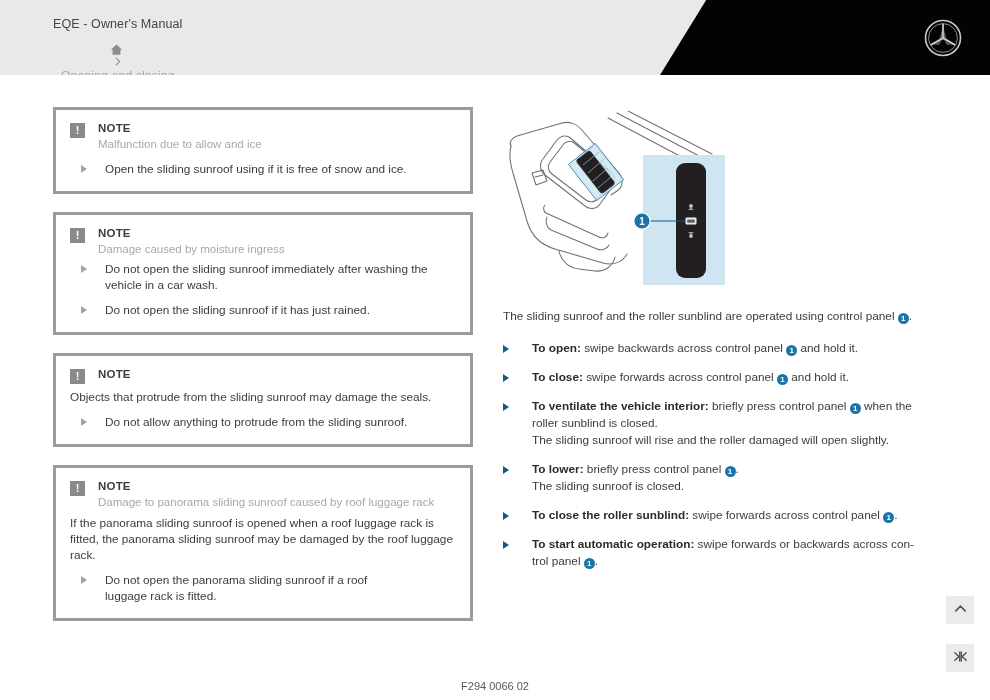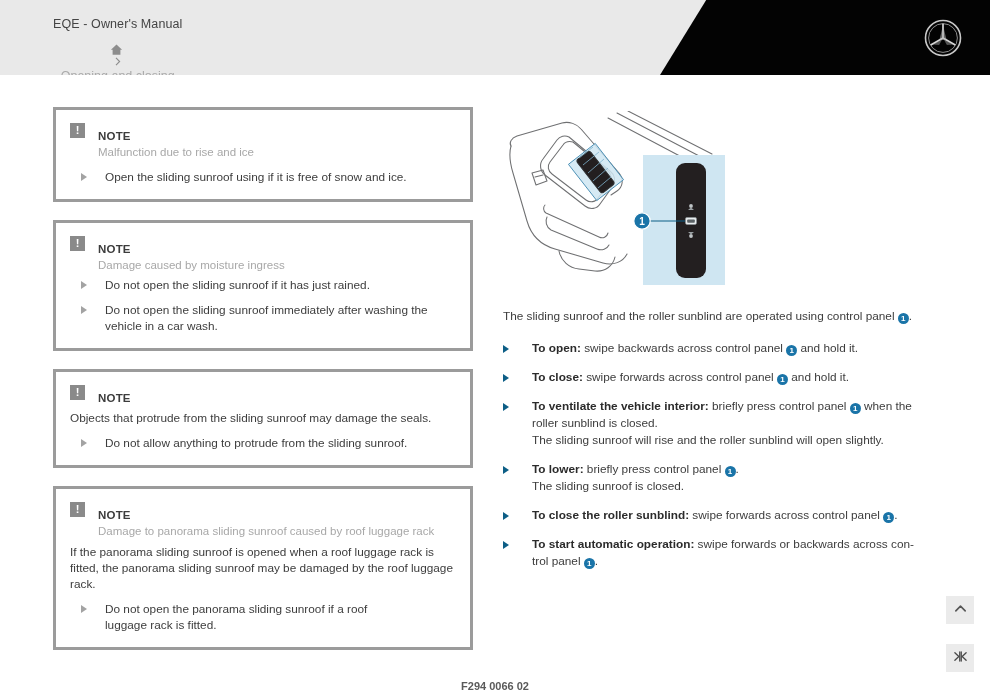--- a/index.html
+++ b/index.html
@@ -136,7 +136,6 @@
     color: #3c3c3c;
     letter-spacing: 0.2px;
     line-height: 14px;
-    margin-top: 8px;
   }
   .note-sub {
     font-size: 11.5px;

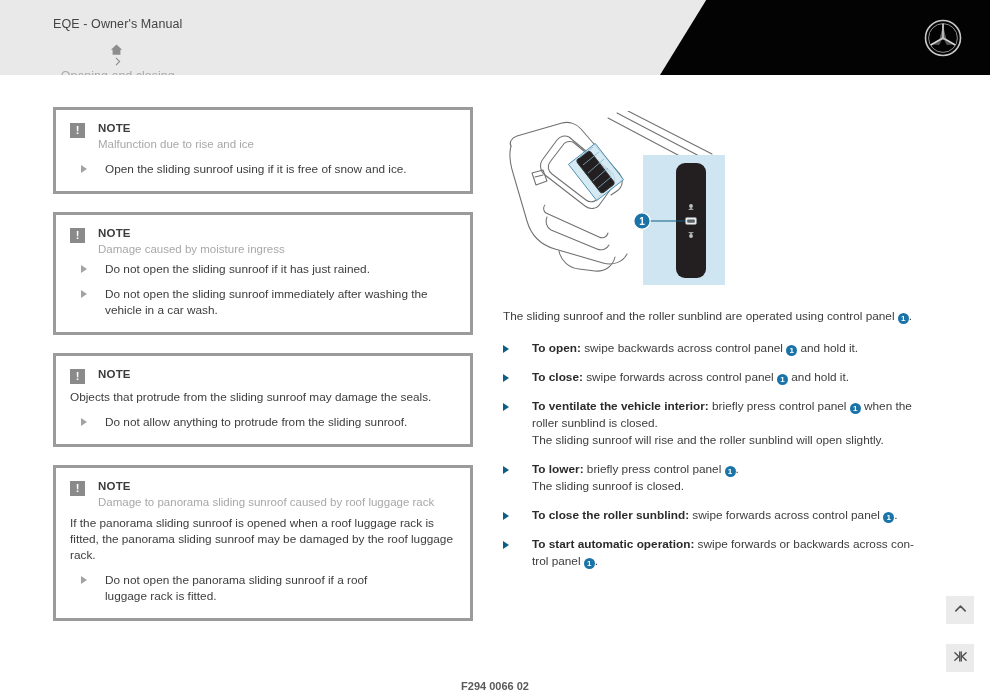--- a/index.html
+++ b/index.html
@@ -310,7 +310,7 @@
           <div class="note-icon">!</div>
           <div class="note-head-texts">
             <div class="note-label">NOTE</div>
-            <div class="note-sub">Malfunction due to rise and ice</div>
+            <div class="note-sub">Malfunction due to allow and ice</div>
           </div>
         </div>
         <div class="note-bullets">

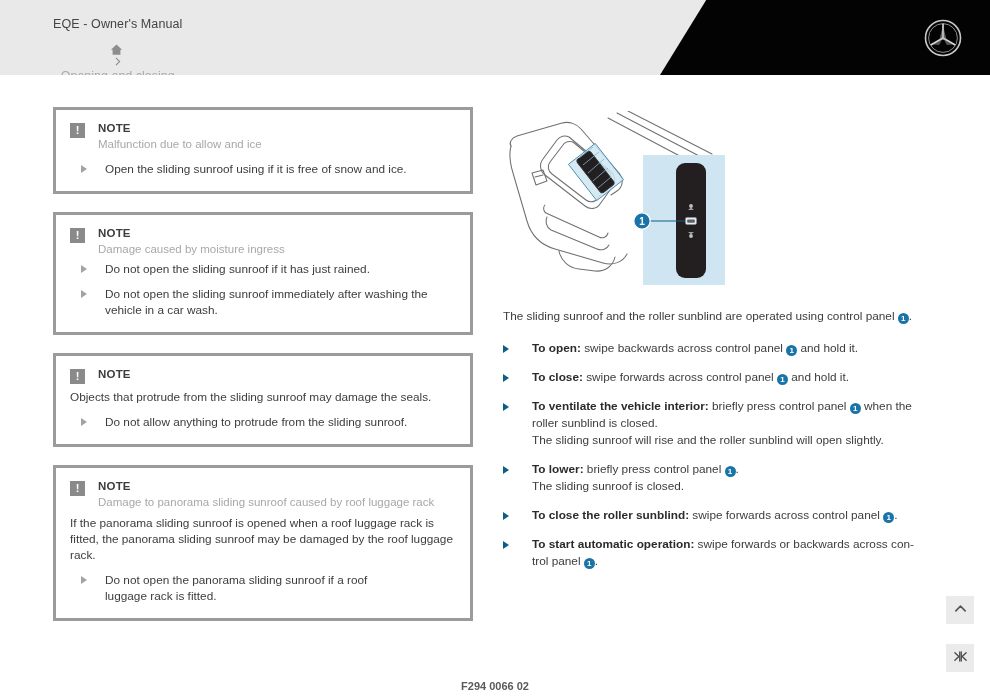--- a/index.html
+++ b/index.html
@@ -332,11 +332,11 @@
         <div class="note-bullets" style="margin-top:4px;">
           <div class="note-bullet">
             <span class="tri"></span>
-            <span class="btext">Do not open the sliding sunroof if it has just rained.</span>
+            <span class="btext">Do not open the sliding sunroof immediately after washing the vehicle in a car wash.</span>
           </div>
           <div class="note-bullet">
             <span class="tri"></span>
-            <span class="btext">Do not open the sliding sunroof immediately after washing the vehicle in a car wash.</span>
+            <span class="btext">Do not open the sliding sunroof if it has just rained.</span>
           </div>
         </div>
       </div>

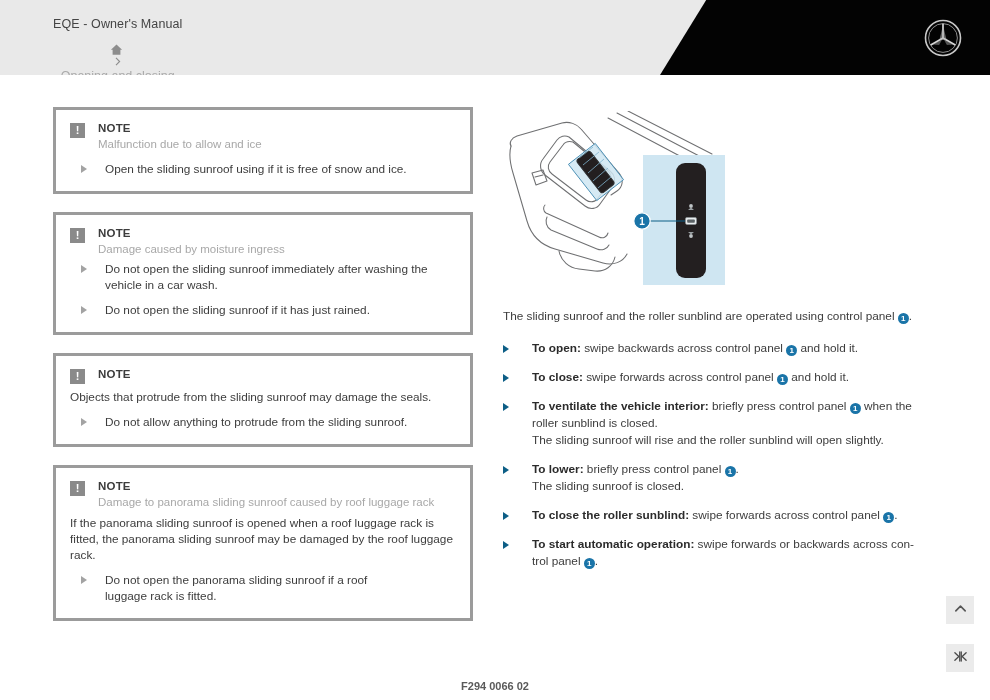--- a/index.html
+++ b/index.html
@@ -459,7 +459,7 @@
 
         <div class="op-item">
           <span class="tri-b"></span>
-          <span class="op-text"><b>To ventilate the vehicle interior:</b><span> briefly press control panel </span><span class="ref">1</span><span> when the roller sunblind is closed.</span><span class="op-sub">The sliding sunroof will rise and the roller sunblind will open slightly.</span></span>
+          <span class="op-text"><b>To ventilate the vehicle interior:</b><span> briefly press control panel </span><span class="ref">1</span><span> when the roller sunblind is closed.</span><span class="op-sub">The sliding sunroof will rise and the roller damaged will open slightly.</span></span>
         </div>
 
         <div class="op-item">

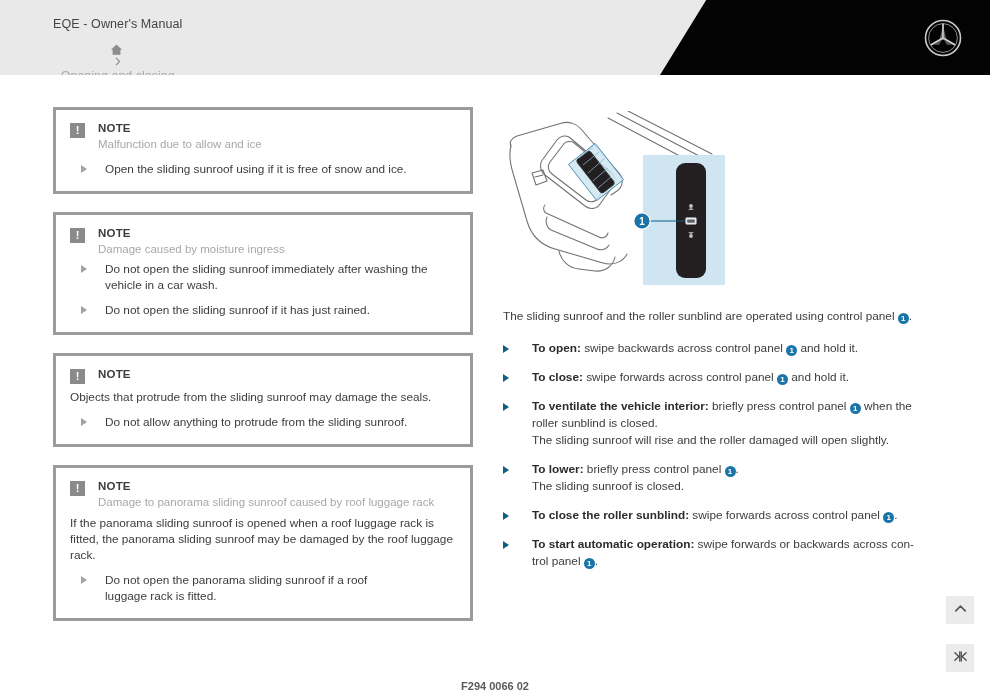--- a/index.html
+++ b/index.html
@@ -252,7 +252,6 @@
     text-align: center;
     font-size: 11px;
     color: #5a5a5a;
-    font-weight: bold;
   }
 </style>
 </head>

